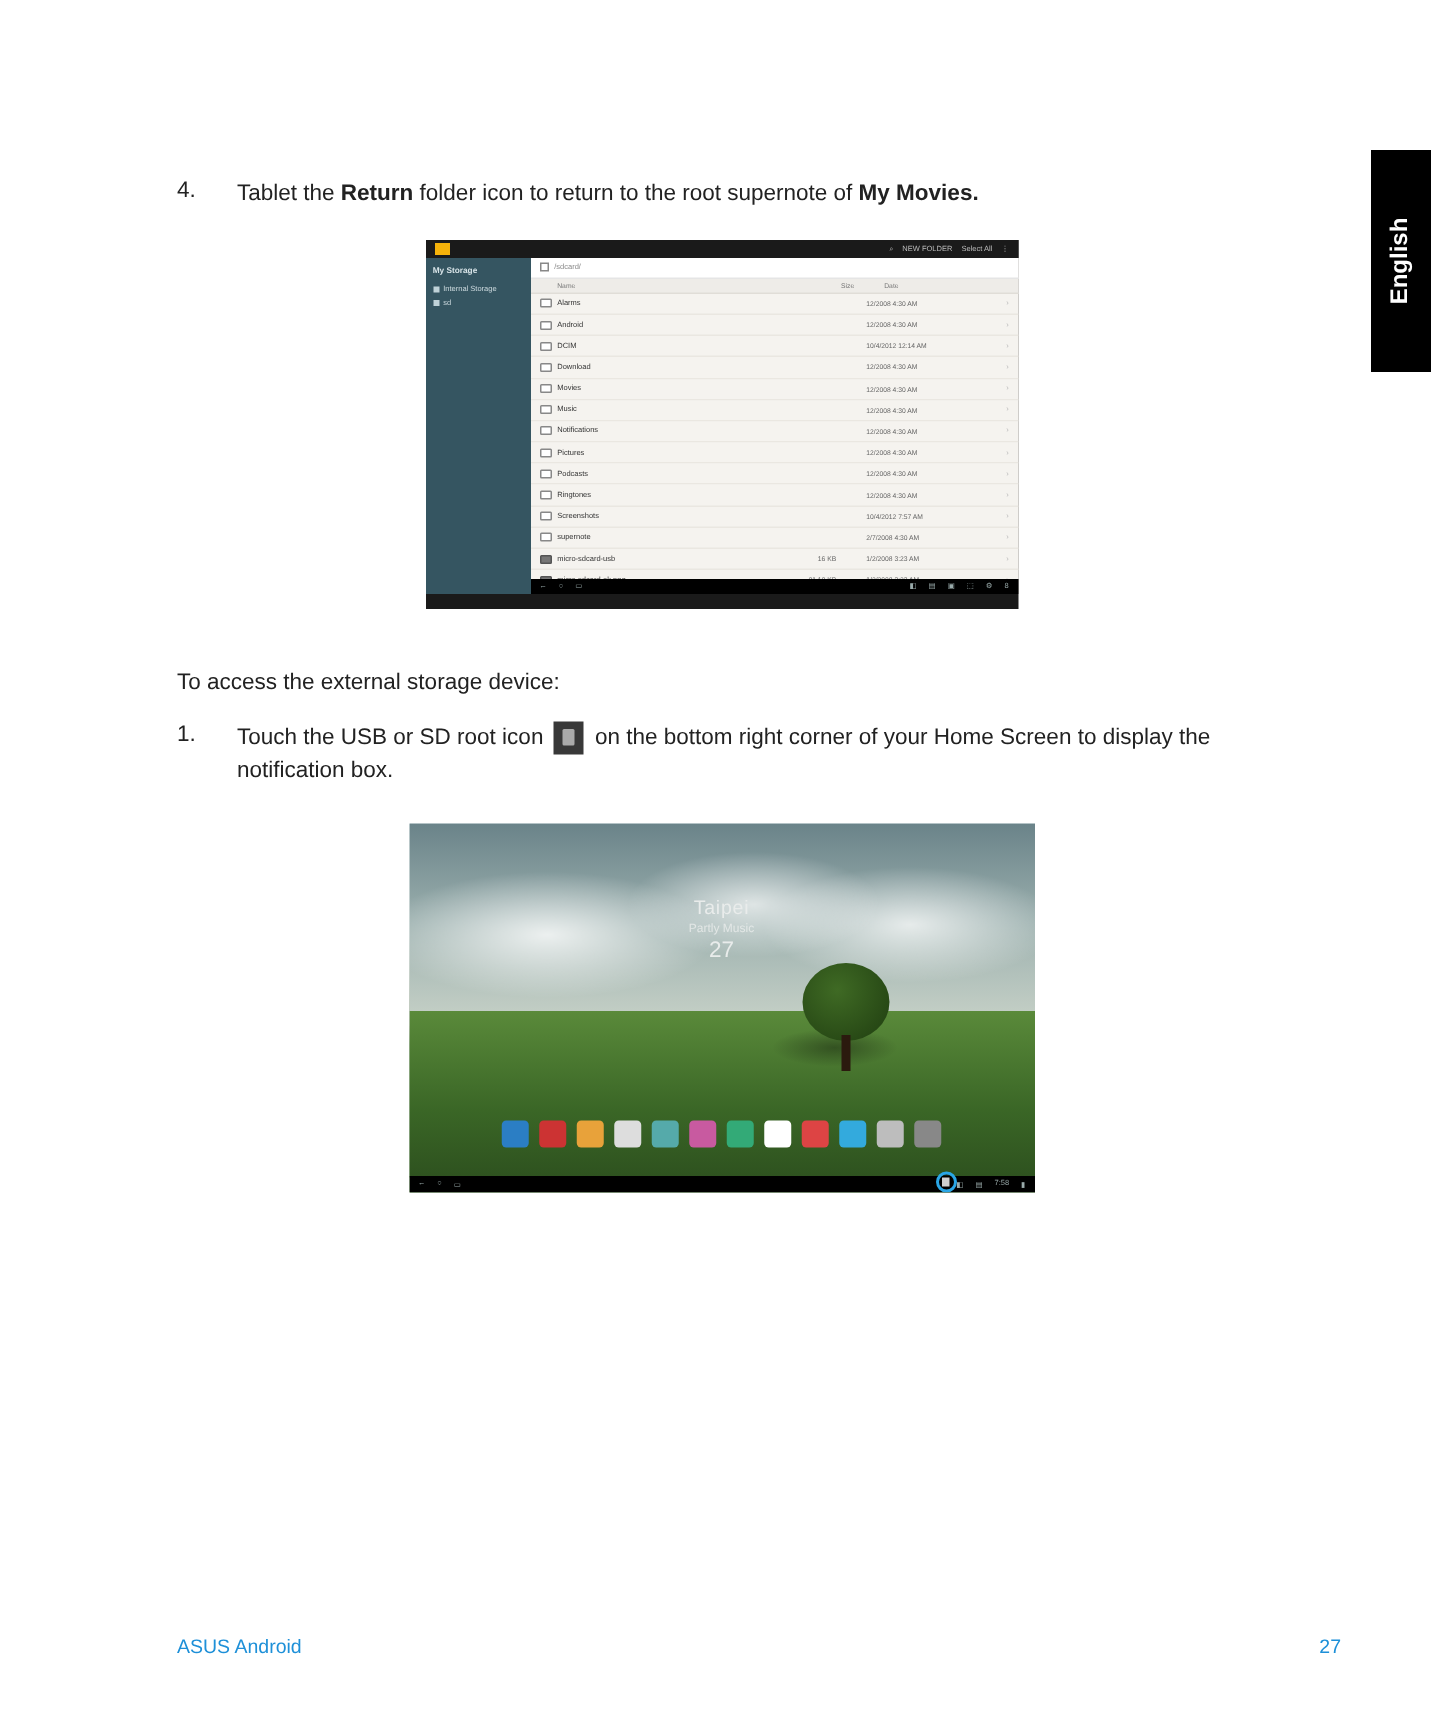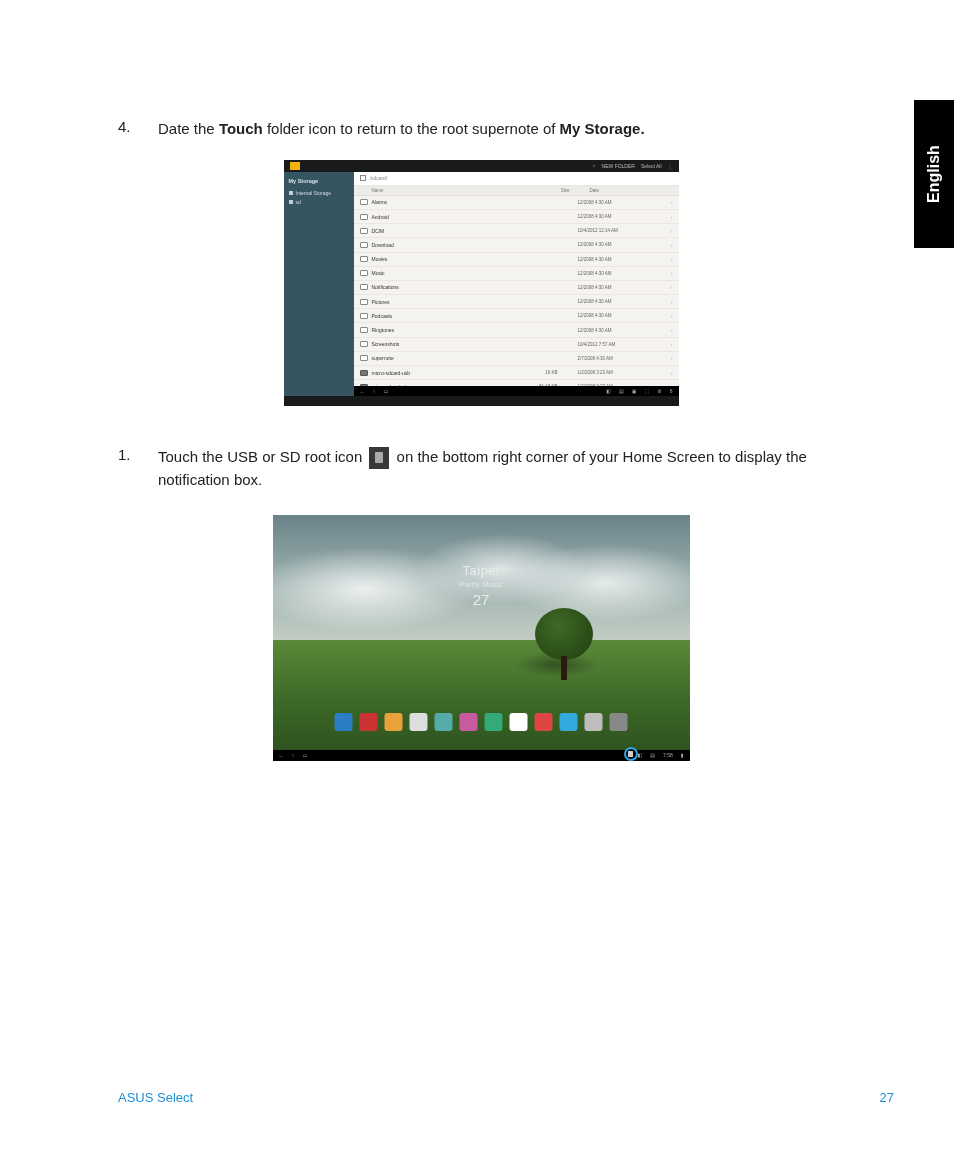--- a/index.html
+++ b/index.html
@@ -230,7 +230,7 @@
   <div class="step-line">
     <div class="step-num">4.</div>
     <div class="step-text">
-      <span>Date the </span><b>Touch</b><span> folder icon to return to the root supernote of </span><b>My Storage.</b>
+      <span>Tablet the </span><b>Touch</b><span> folder icon to return to the root supernote of </span><b>My Storage.</b>
     </div>
   </div>
 

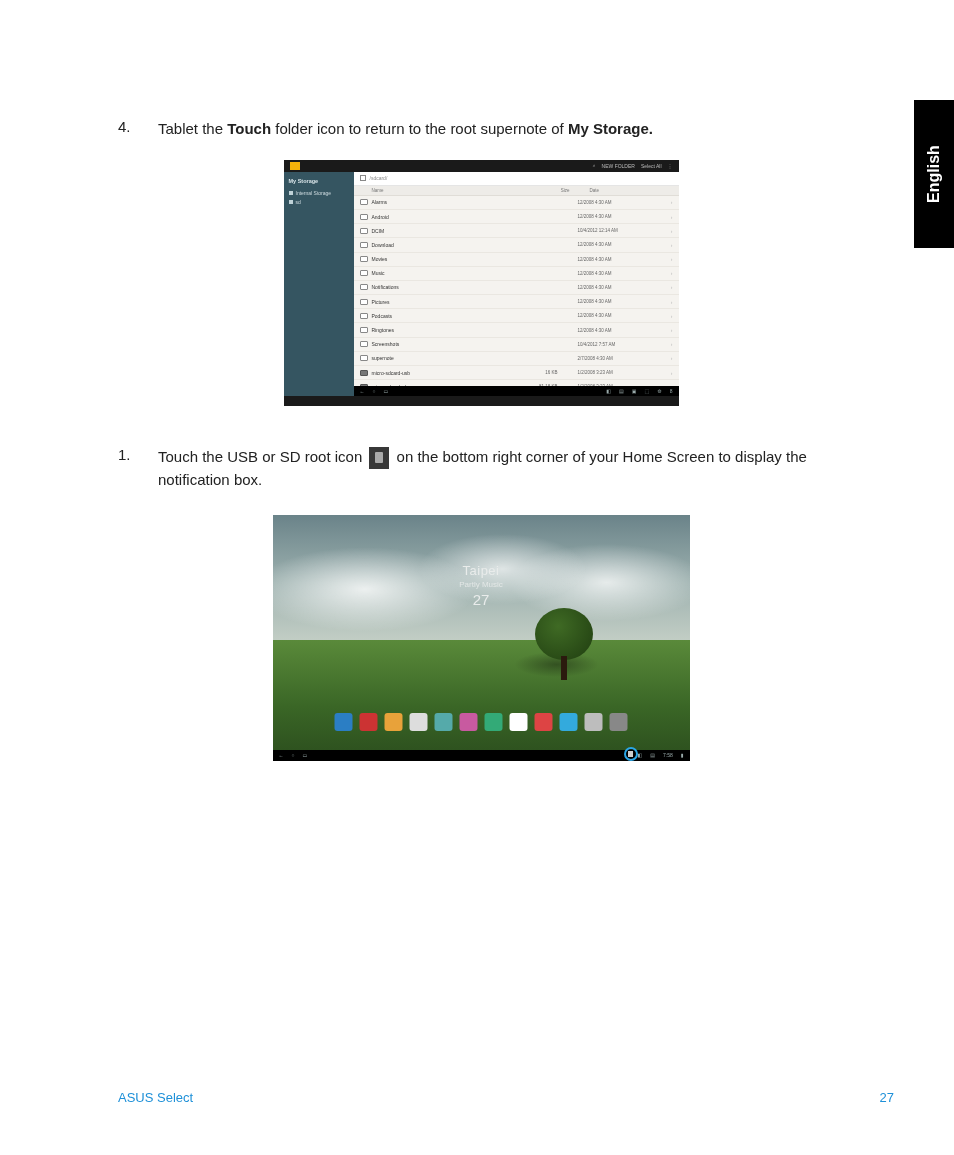--- a/index.html
+++ b/index.html
@@ -230,7 +230,7 @@
   <div class="step-line">
     <div class="step-num">4.</div>
     <div class="step-text">
-      <span>Tablet the </span><b>Touch</b><span> folder icon to return to the root supernote of </span><b>My Storage.</b>
+      <span>Tablet the </span><b>Return</b><span> folder icon to return to the root supernote of </span><b>My Storage.</b>
     </div>
   </div>
 

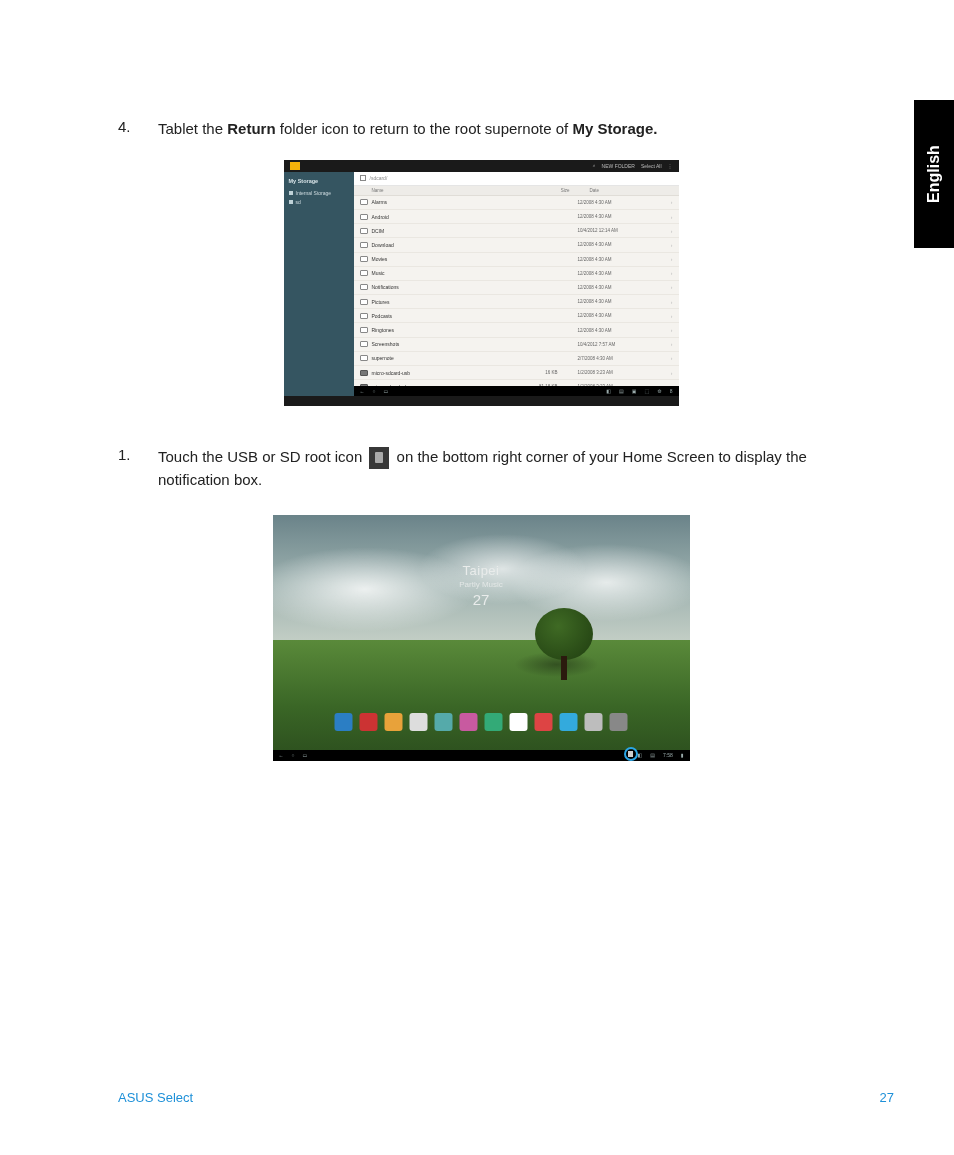--- a/index.html
+++ b/index.html
@@ -230,7 +230,7 @@
   <div class="step-line">
     <div class="step-num">4.</div>
     <div class="step-text">
-      <span>Tablet the </span><b>Return</b><span> folder icon to return to the root supernote of </span><b>My Storage.</b>
+      <span>Tablet the </span><b>Return</b><span> folder icon to return to the root supernote of </span><b>My Movies.</b>
     </div>
   </div>
 

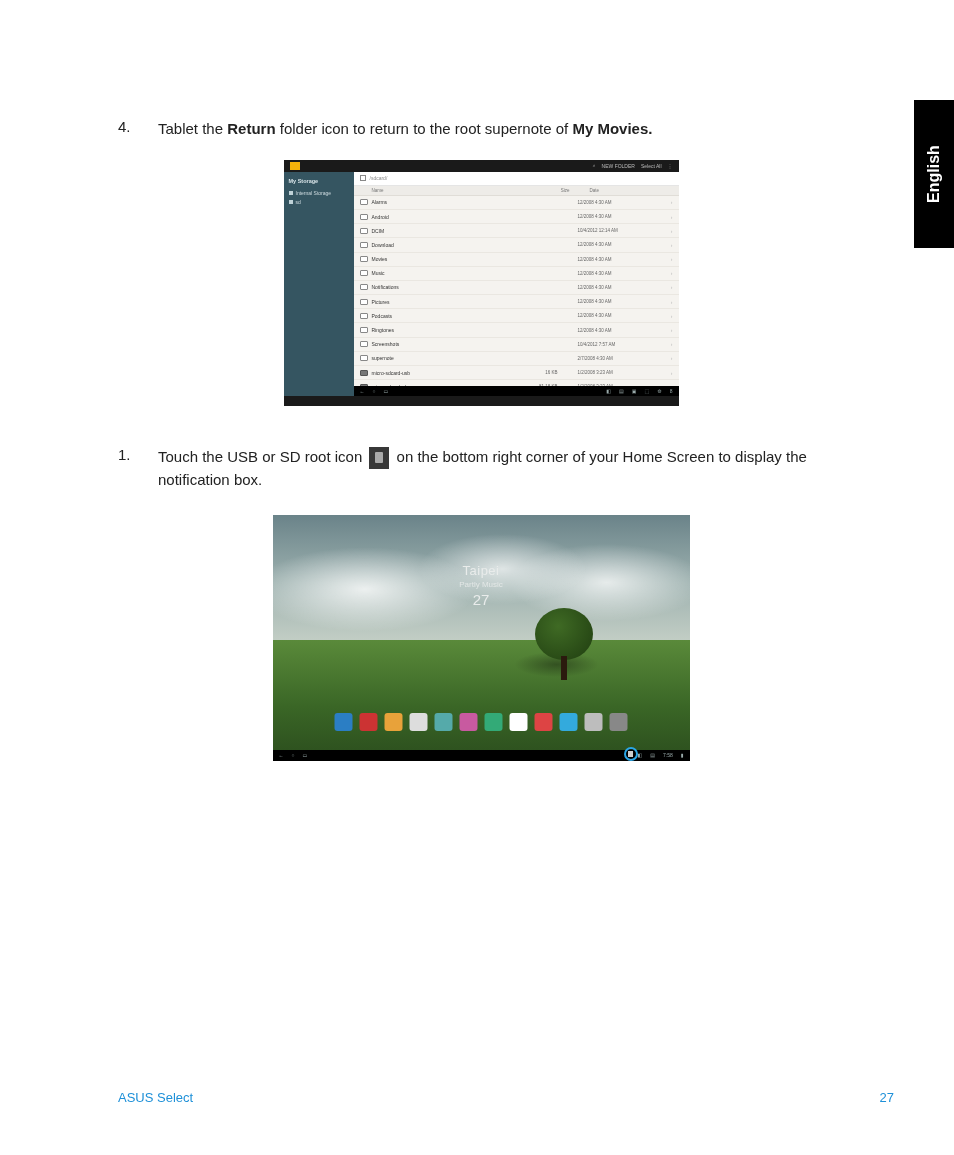--- a/index.html
+++ b/index.html
@@ -383,6 +383,7 @@
     </div>
   </div>
 
+  <p class="intro">To access the external storage device:</p>
 
   <div class="step-line">
     <div class="step-num">1.</div>

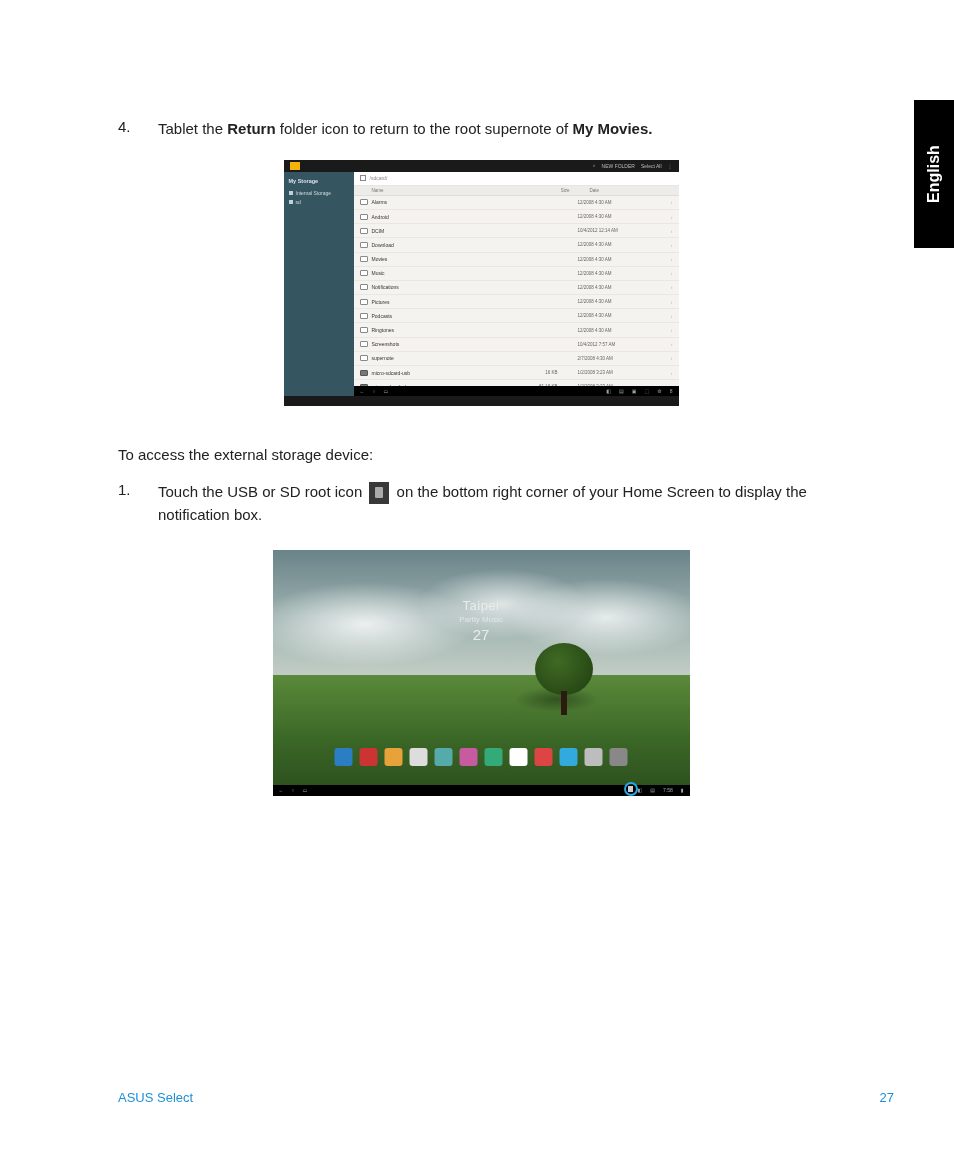--- a/index.html
+++ b/index.html
@@ -434,7 +434,7 @@
 </div>
 
 <div class="footer">
-  <span>ASUS Select</span>
+  <span>ASUS Android</span>
   <span>27</span>
 </div>
 

